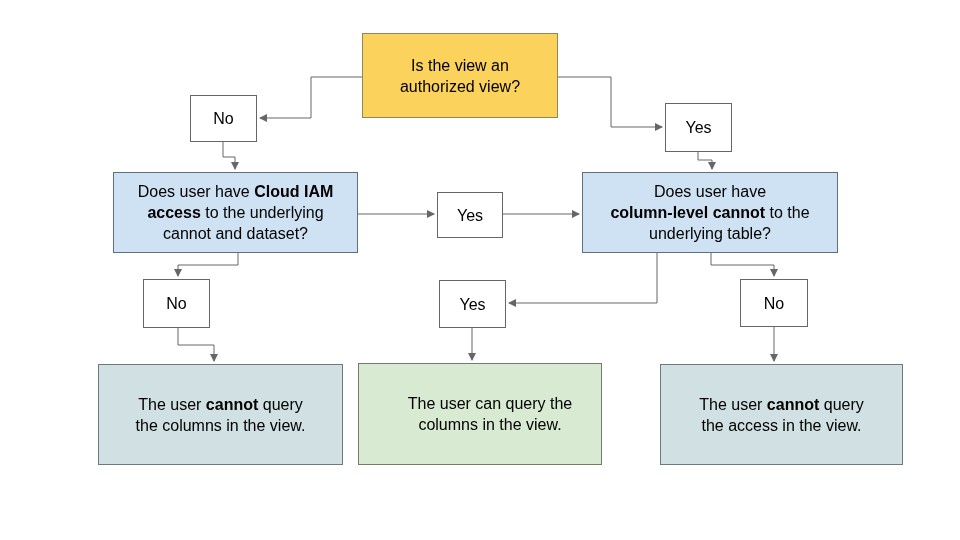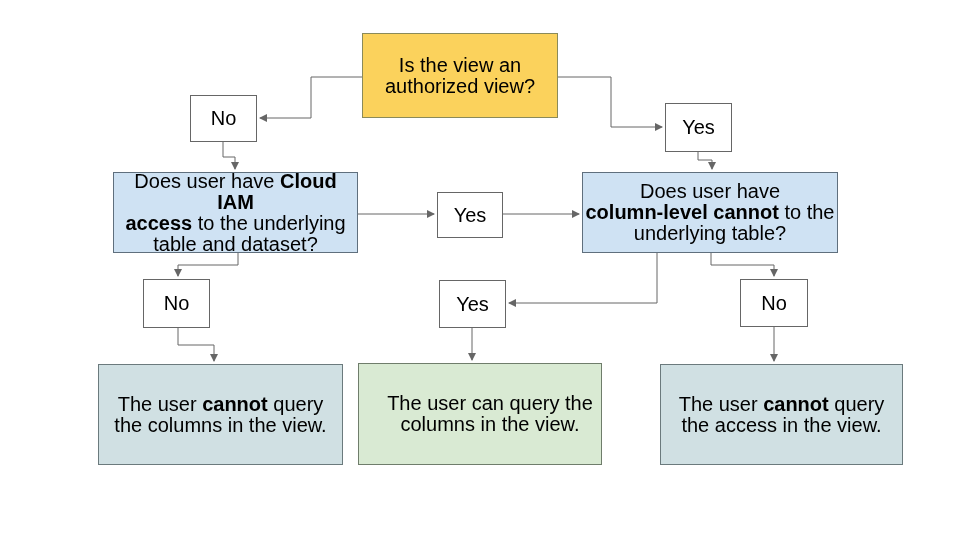--- a/index.html
+++ b/index.html
@@ -10,7 +10,7 @@
   .edges{position:absolute;left:0;top:0;width:960px;height:540px;pointer-events:none;}
   .node{
     position:absolute;display:flex;align-items:center;justify-content:center;
-    text-align:center;font-size:20px;line-height:21px;white-space:pre-line;
+    text-align:center;font-size:16px;line-height:21px;white-space:pre-line;
     border:1px solid #666;box-sizing:border-box;
   }
   .node.yellow{background:#fbd25c;border-color:#8a8a5a;}

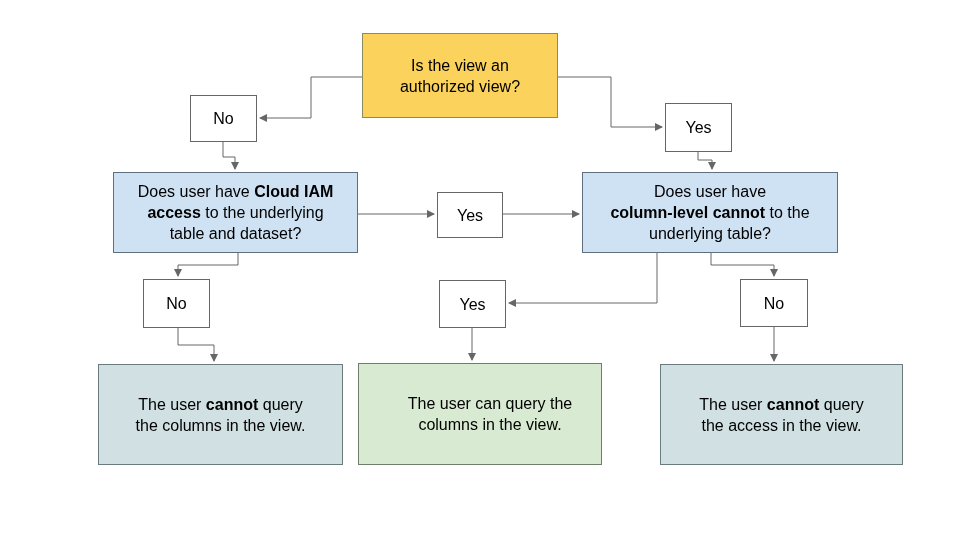--- a/index.html
+++ b/index.html
@@ -54,7 +54,7 @@
 
   <div class="node blue" style="left:113px;top:172px;width:245px;height:81px;"><span><span>Does user have </span><b>Cloud IAM
 access</b><span> to the underlying
-table and dataset?</span></span></div>
+cannot and dataset?</span></span></div>
 
   <div class="node white" style="left:437px;top:192px;width:66px;height:46px;">Yes</div>
 

